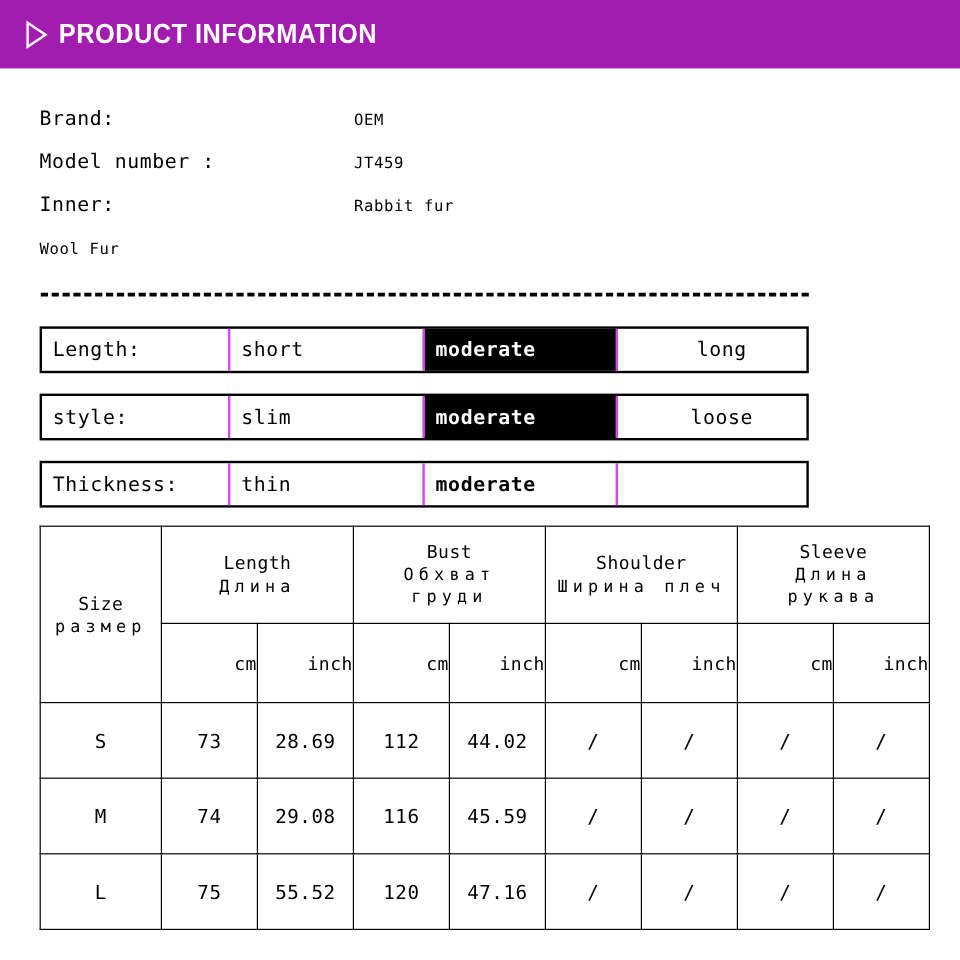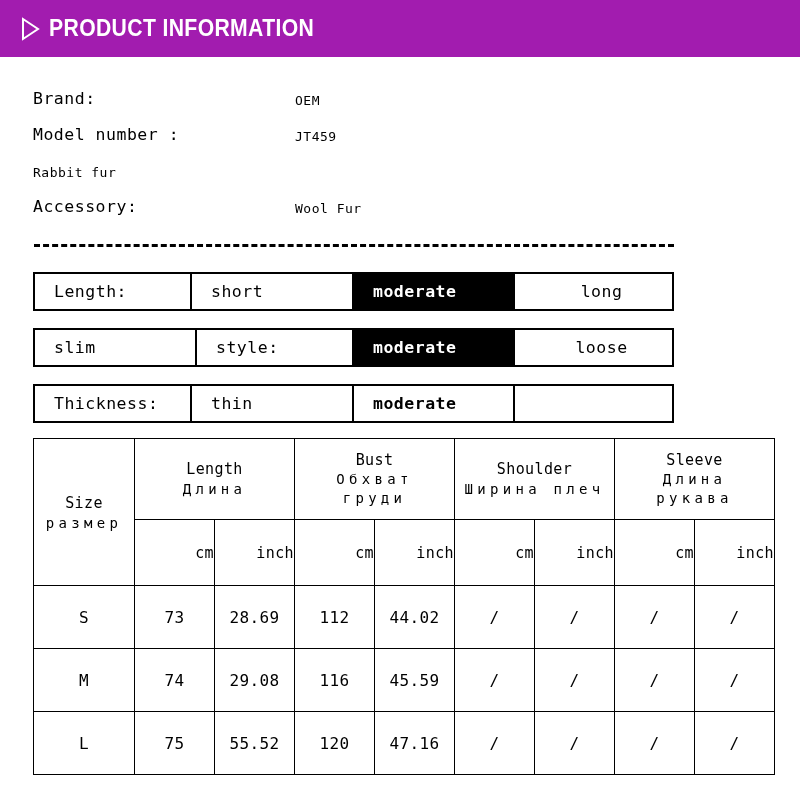--- a/index.html
+++ b/index.html
@@ -188,6 +188,7 @@
     <div class="spec-value">JT459</div>
   </div>
   <div class="spec-row">
+    <div class="spec-label">Inner:</div>
     <div class="spec-value">Rabbit fur</div>
   </div>
   <div class="spec-row">

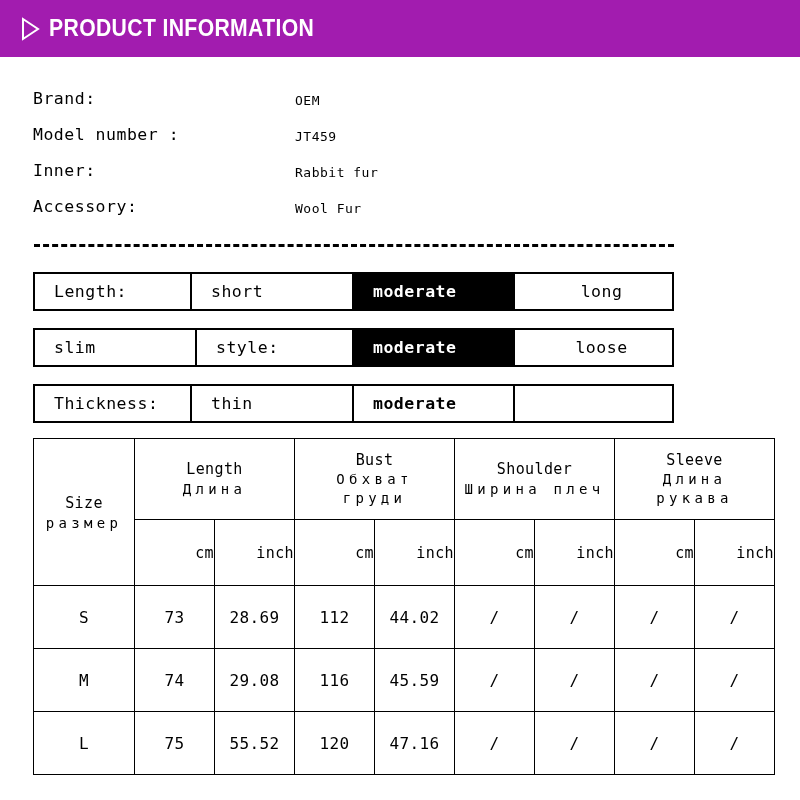--- a/index.html
+++ b/index.html
@@ -192,7 +192,6 @@
     <div class="spec-value">Rabbit fur</div>
   </div>
   <div class="spec-row">
-    <div class="spec-label">Accessory:</div>
     <div class="spec-value">Wool Fur</div>
   </div>
 </div>

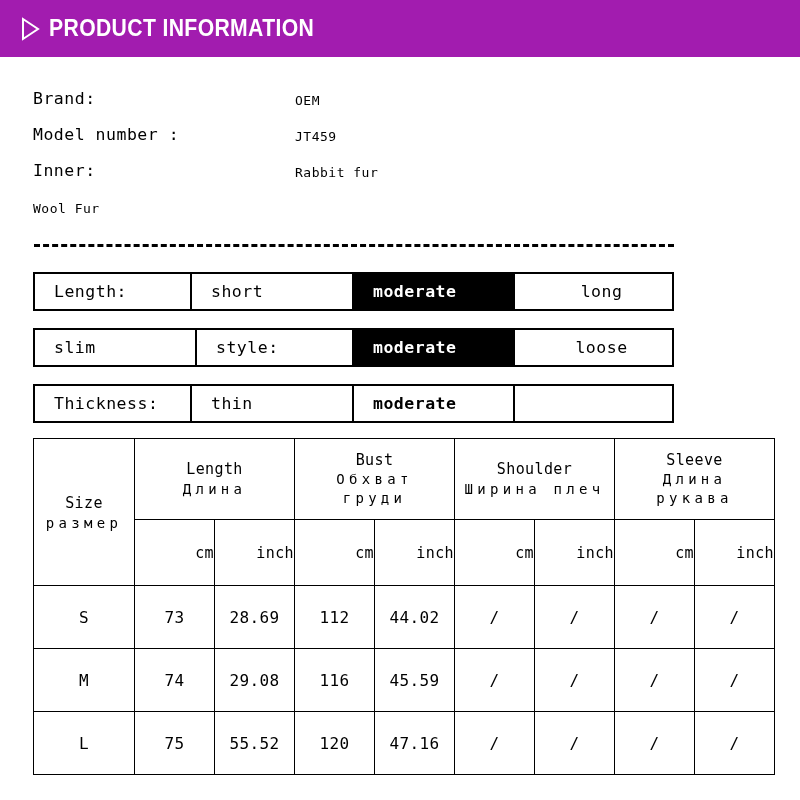--- a/index.html
+++ b/index.html
@@ -100,8 +100,8 @@
     font-size: 16.5px;
     letter-spacing: 0.5px;
     box-sizing: border-box;
-    padding-left: 19px;
-    border-right: 2px solid #000000;
+    padding-left: 9px;
+    border-right: 2px solid #d946ef;
     white-space: nowrap;
   }
   .opt-cell.c0 { width: 157px; }

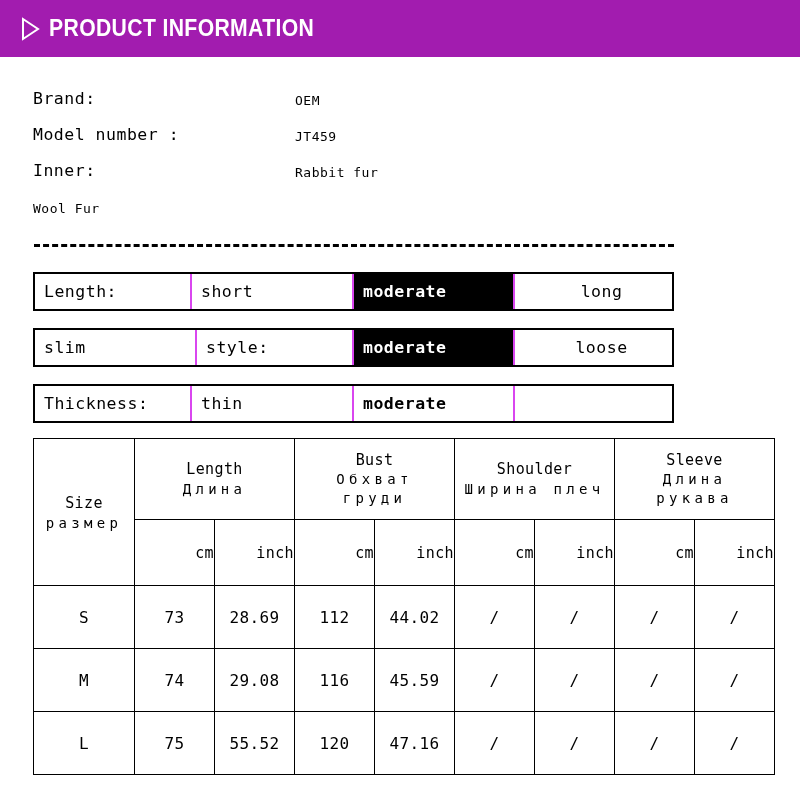--- a/index.html
+++ b/index.html
@@ -208,8 +208,8 @@
   </div>
 
   <div class="opt-row">
+    <div class="opt-cell c0">style:</div>
     <div class="opt-cell c1">slim</div>
-    <div class="opt-cell c0">style:</div>
     <div class="opt-cell c2 selected">moderate</div>
     <div class="opt-cell c3">loose</div>
   </div>

